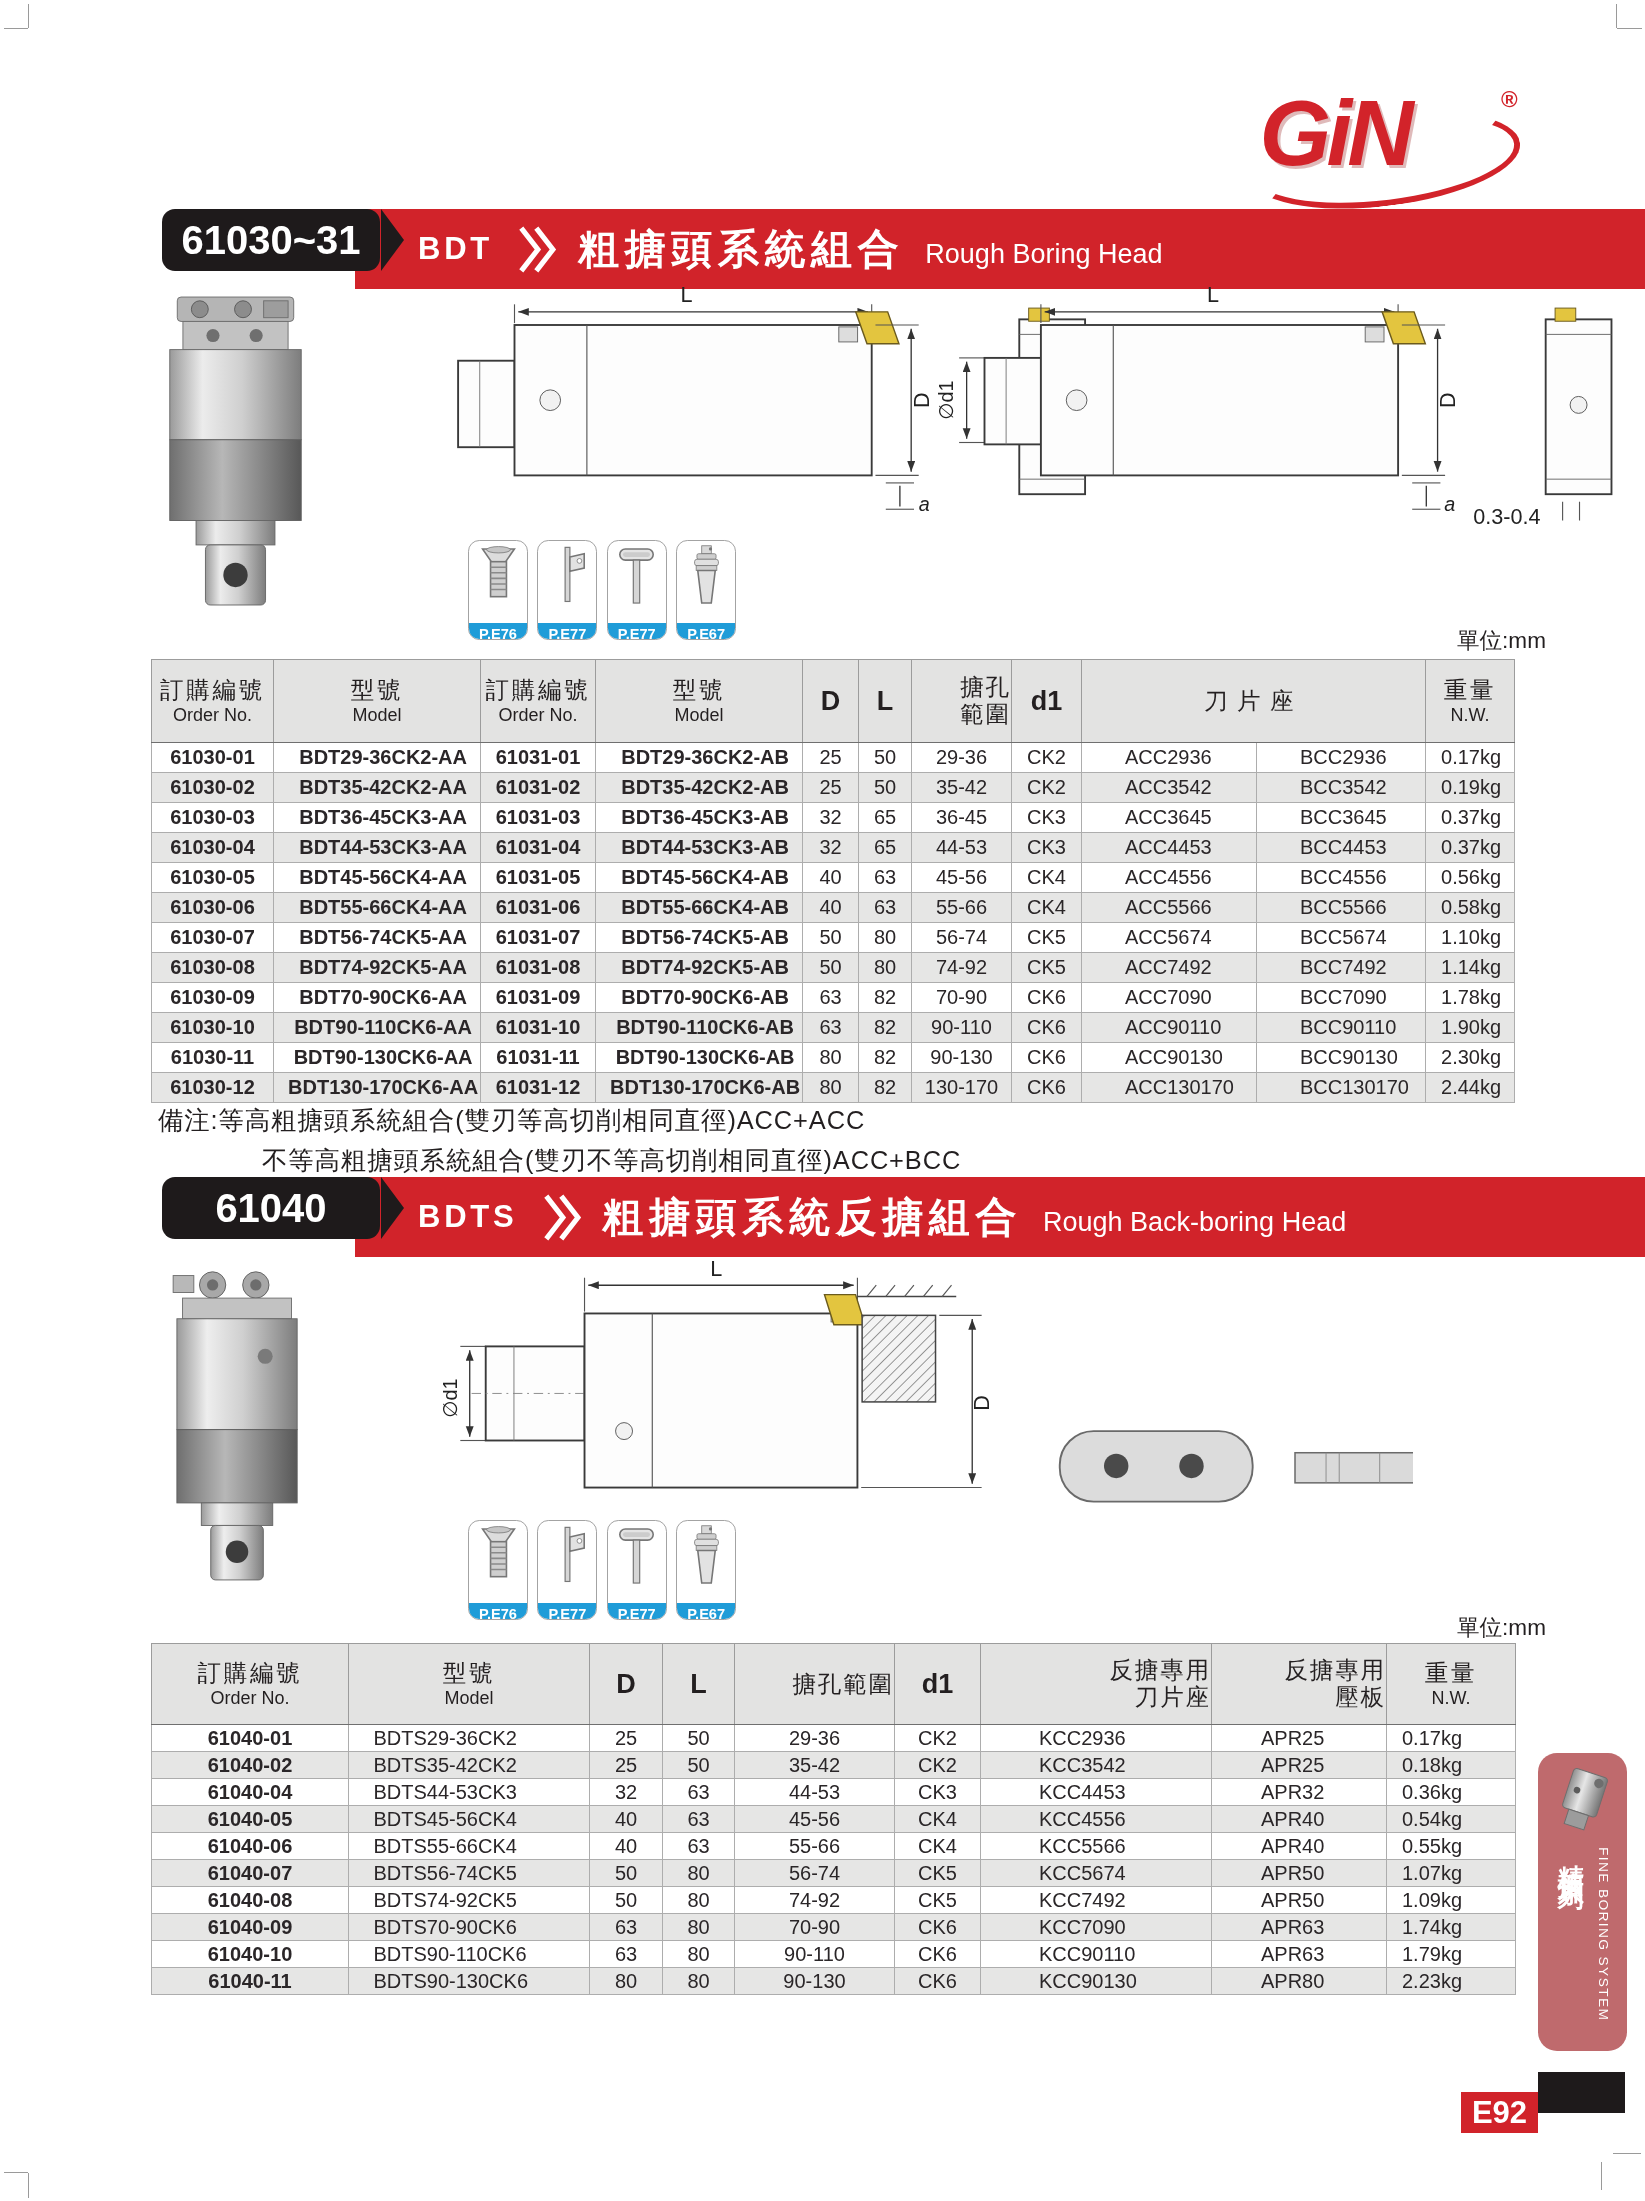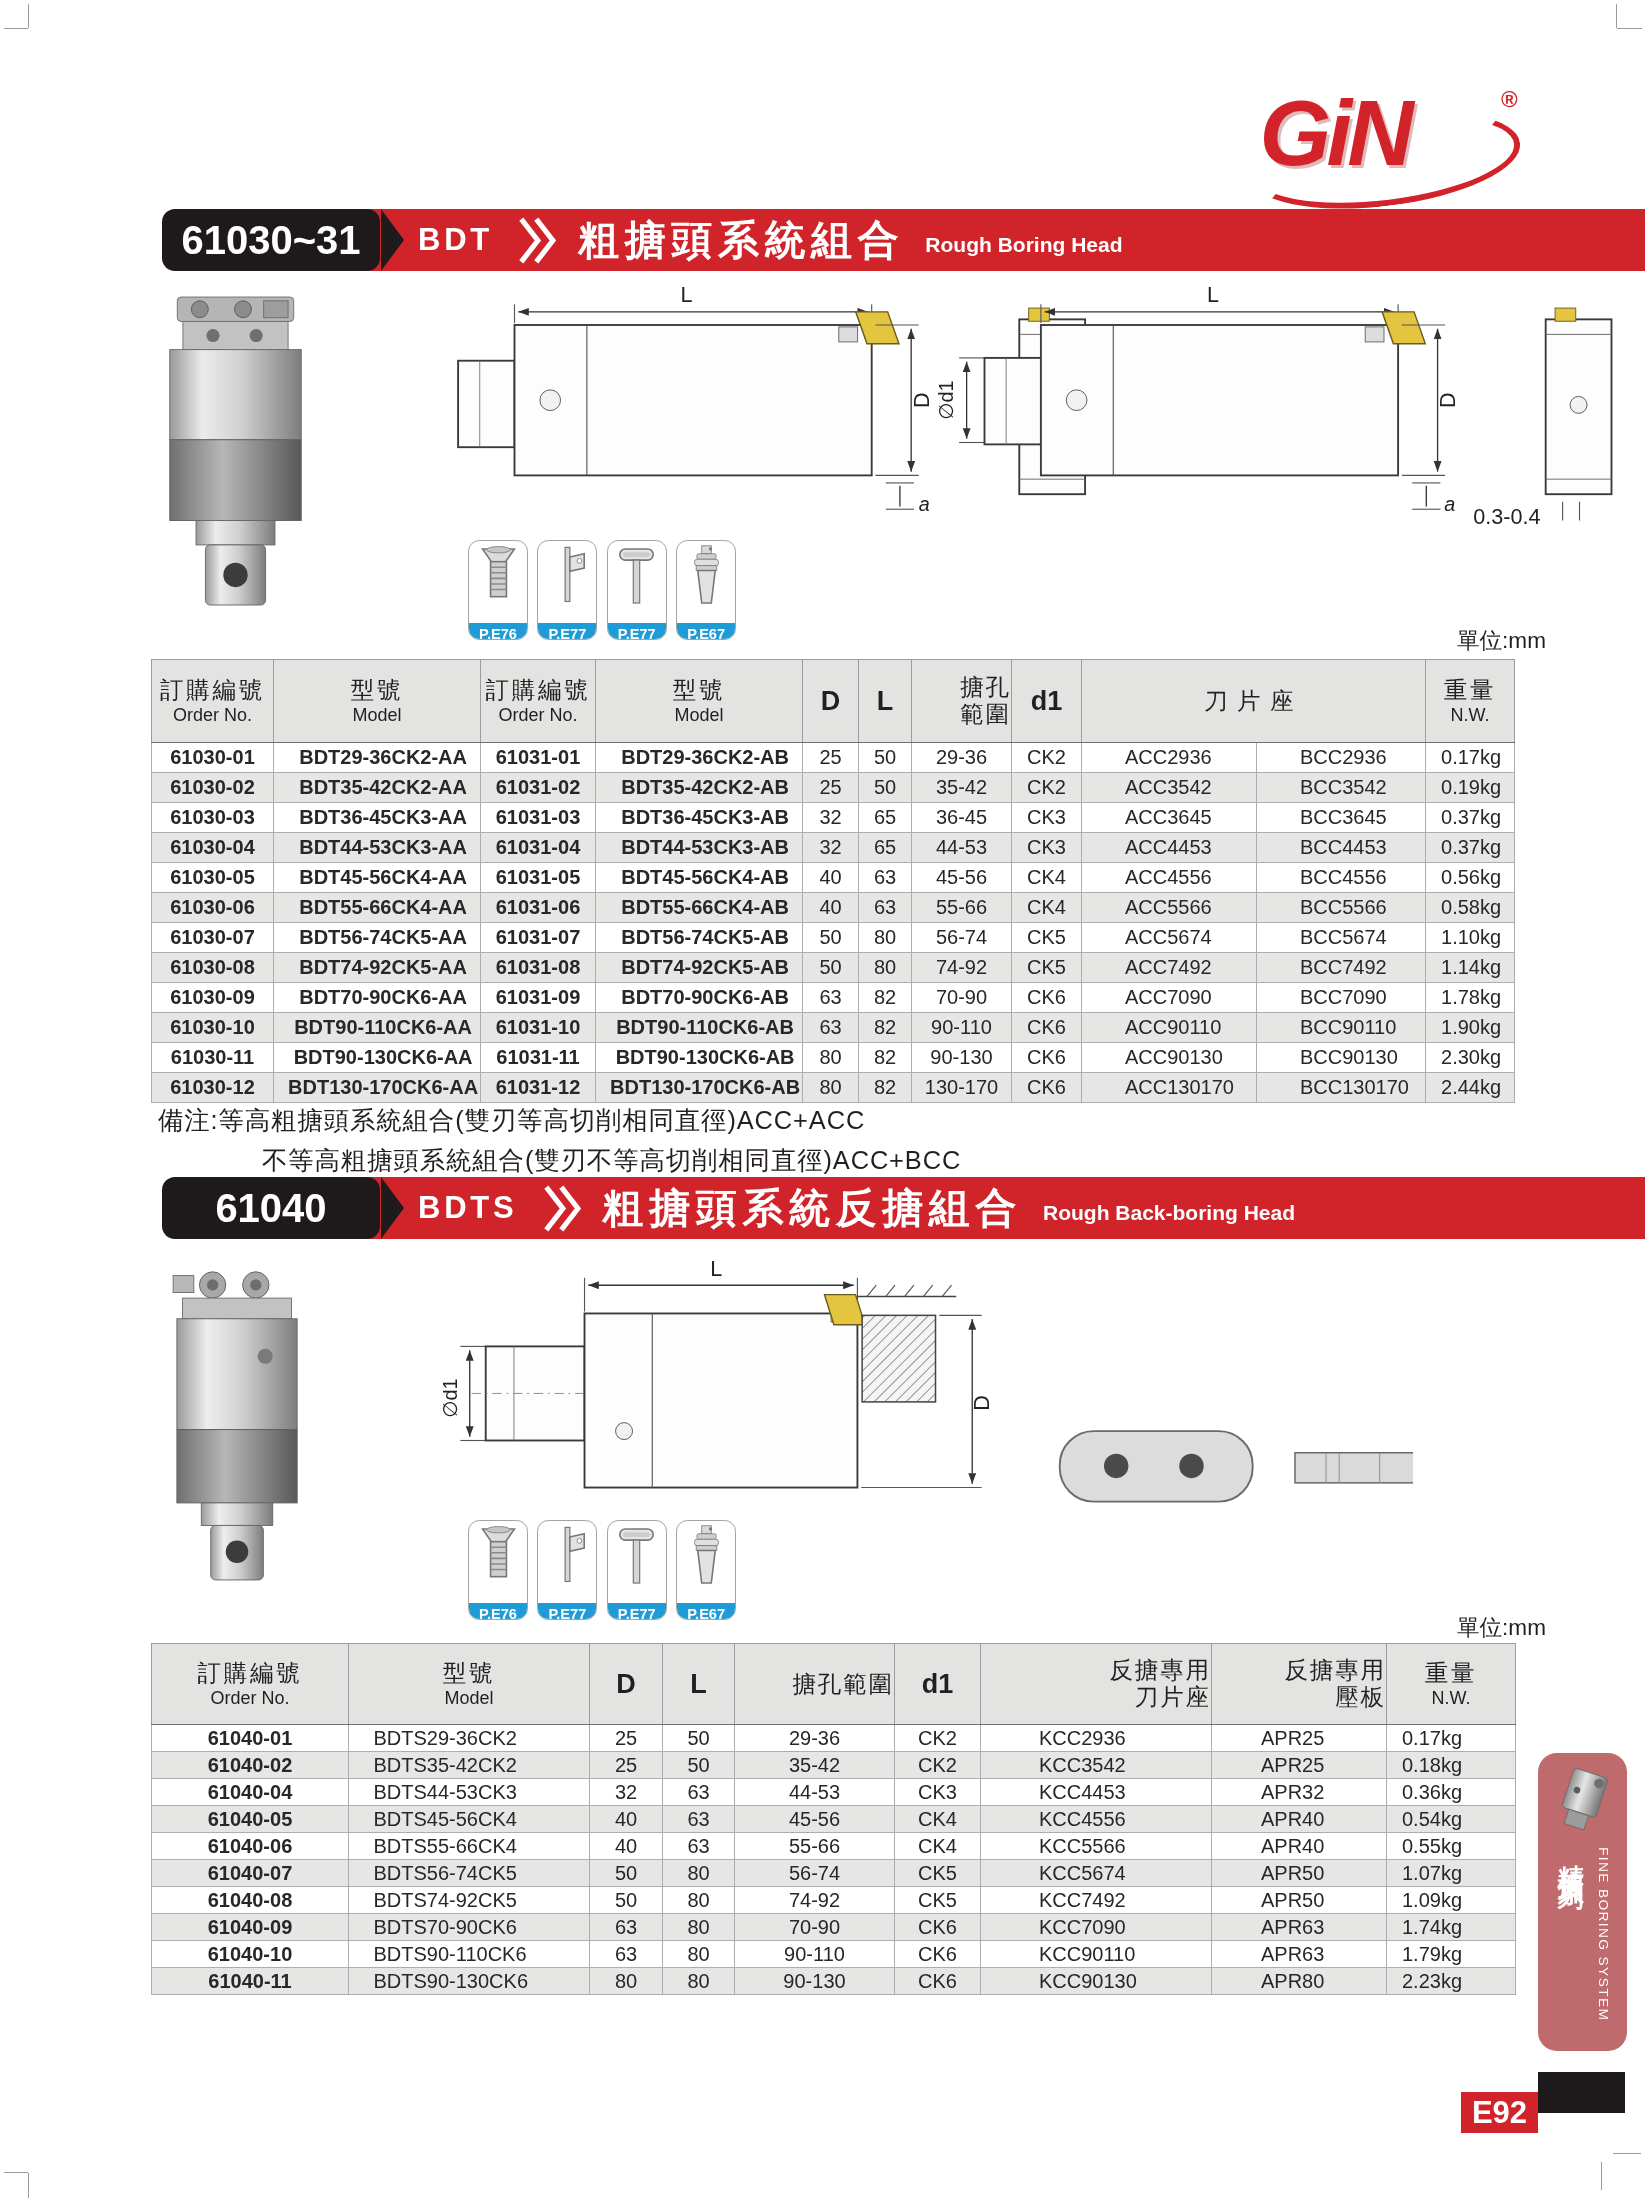--- a/index.html
+++ b/index.html
@@ -19,7 +19,7 @@
   .logo-reg{position:absolute;right:9.4px;top:0px;font-size:22.6px;font-weight:bold;color:#d2232a;}
 
   
-  .banner{position:absolute;left:162px;right:0;height:62px;}
+  .banner{position:absolute;left:162px;right:0;height:80px;}
   .banner-red{position:absolute;left:193px;right:0;top:0;bottom:0;background:#d1232a;}
   .banner-black{position:absolute;left:0;top:0;width:218px;height:62px;background:#1e1a1b;
     border-radius:13px;display:flex;align-items:center;justify-content:center;}

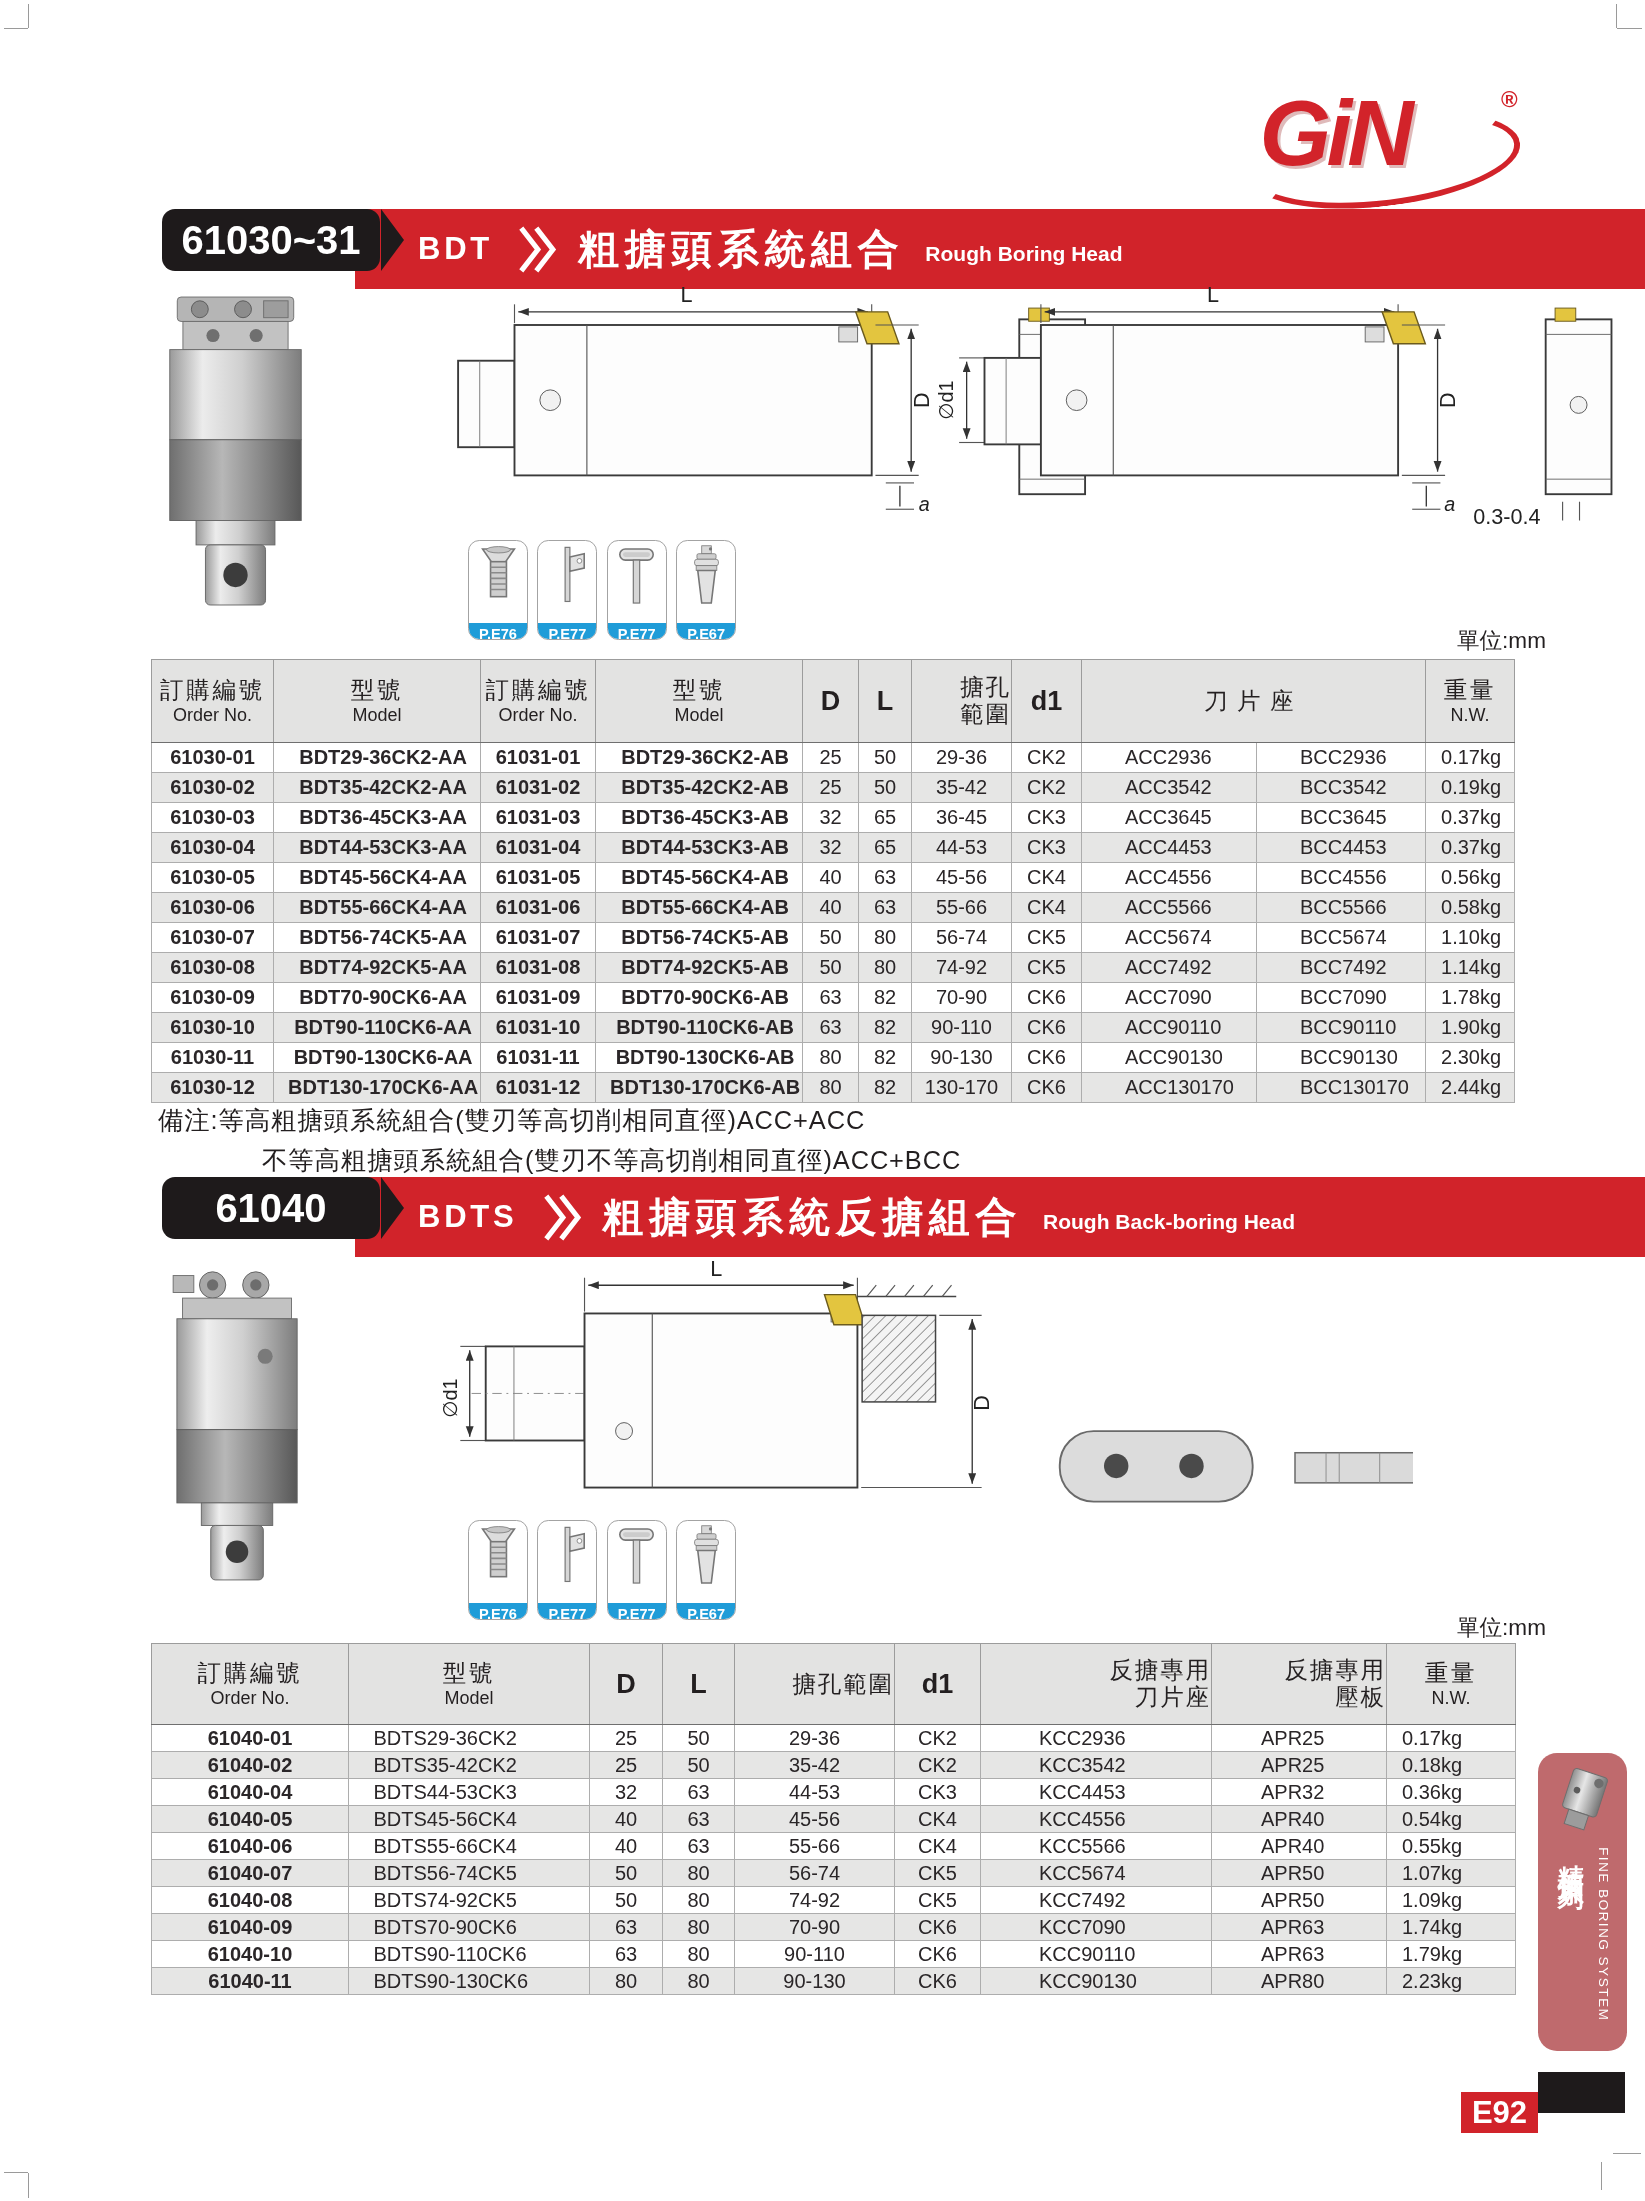--- a/index.html
+++ b/index.html
@@ -30,7 +30,7 @@
   .b-model{font-size:31px;font-weight:bold;letter-spacing:3.8px;}
   .b-chev{height:49px;width:43px;}
   .b-title{font-size:41px;font-weight:bold;letter-spacing:5.6px;white-space:nowrap;}
-  .b-sub{font-size:21px;font-weight:bold;margin-top:10px;white-space:nowrap;}
+  .b-sub{font-size:27px;font-weight:normal;margin-top:10px;white-space:nowrap;}
 
   
   .icon-row{position:absolute;display:flex;gap:9.4px;}

